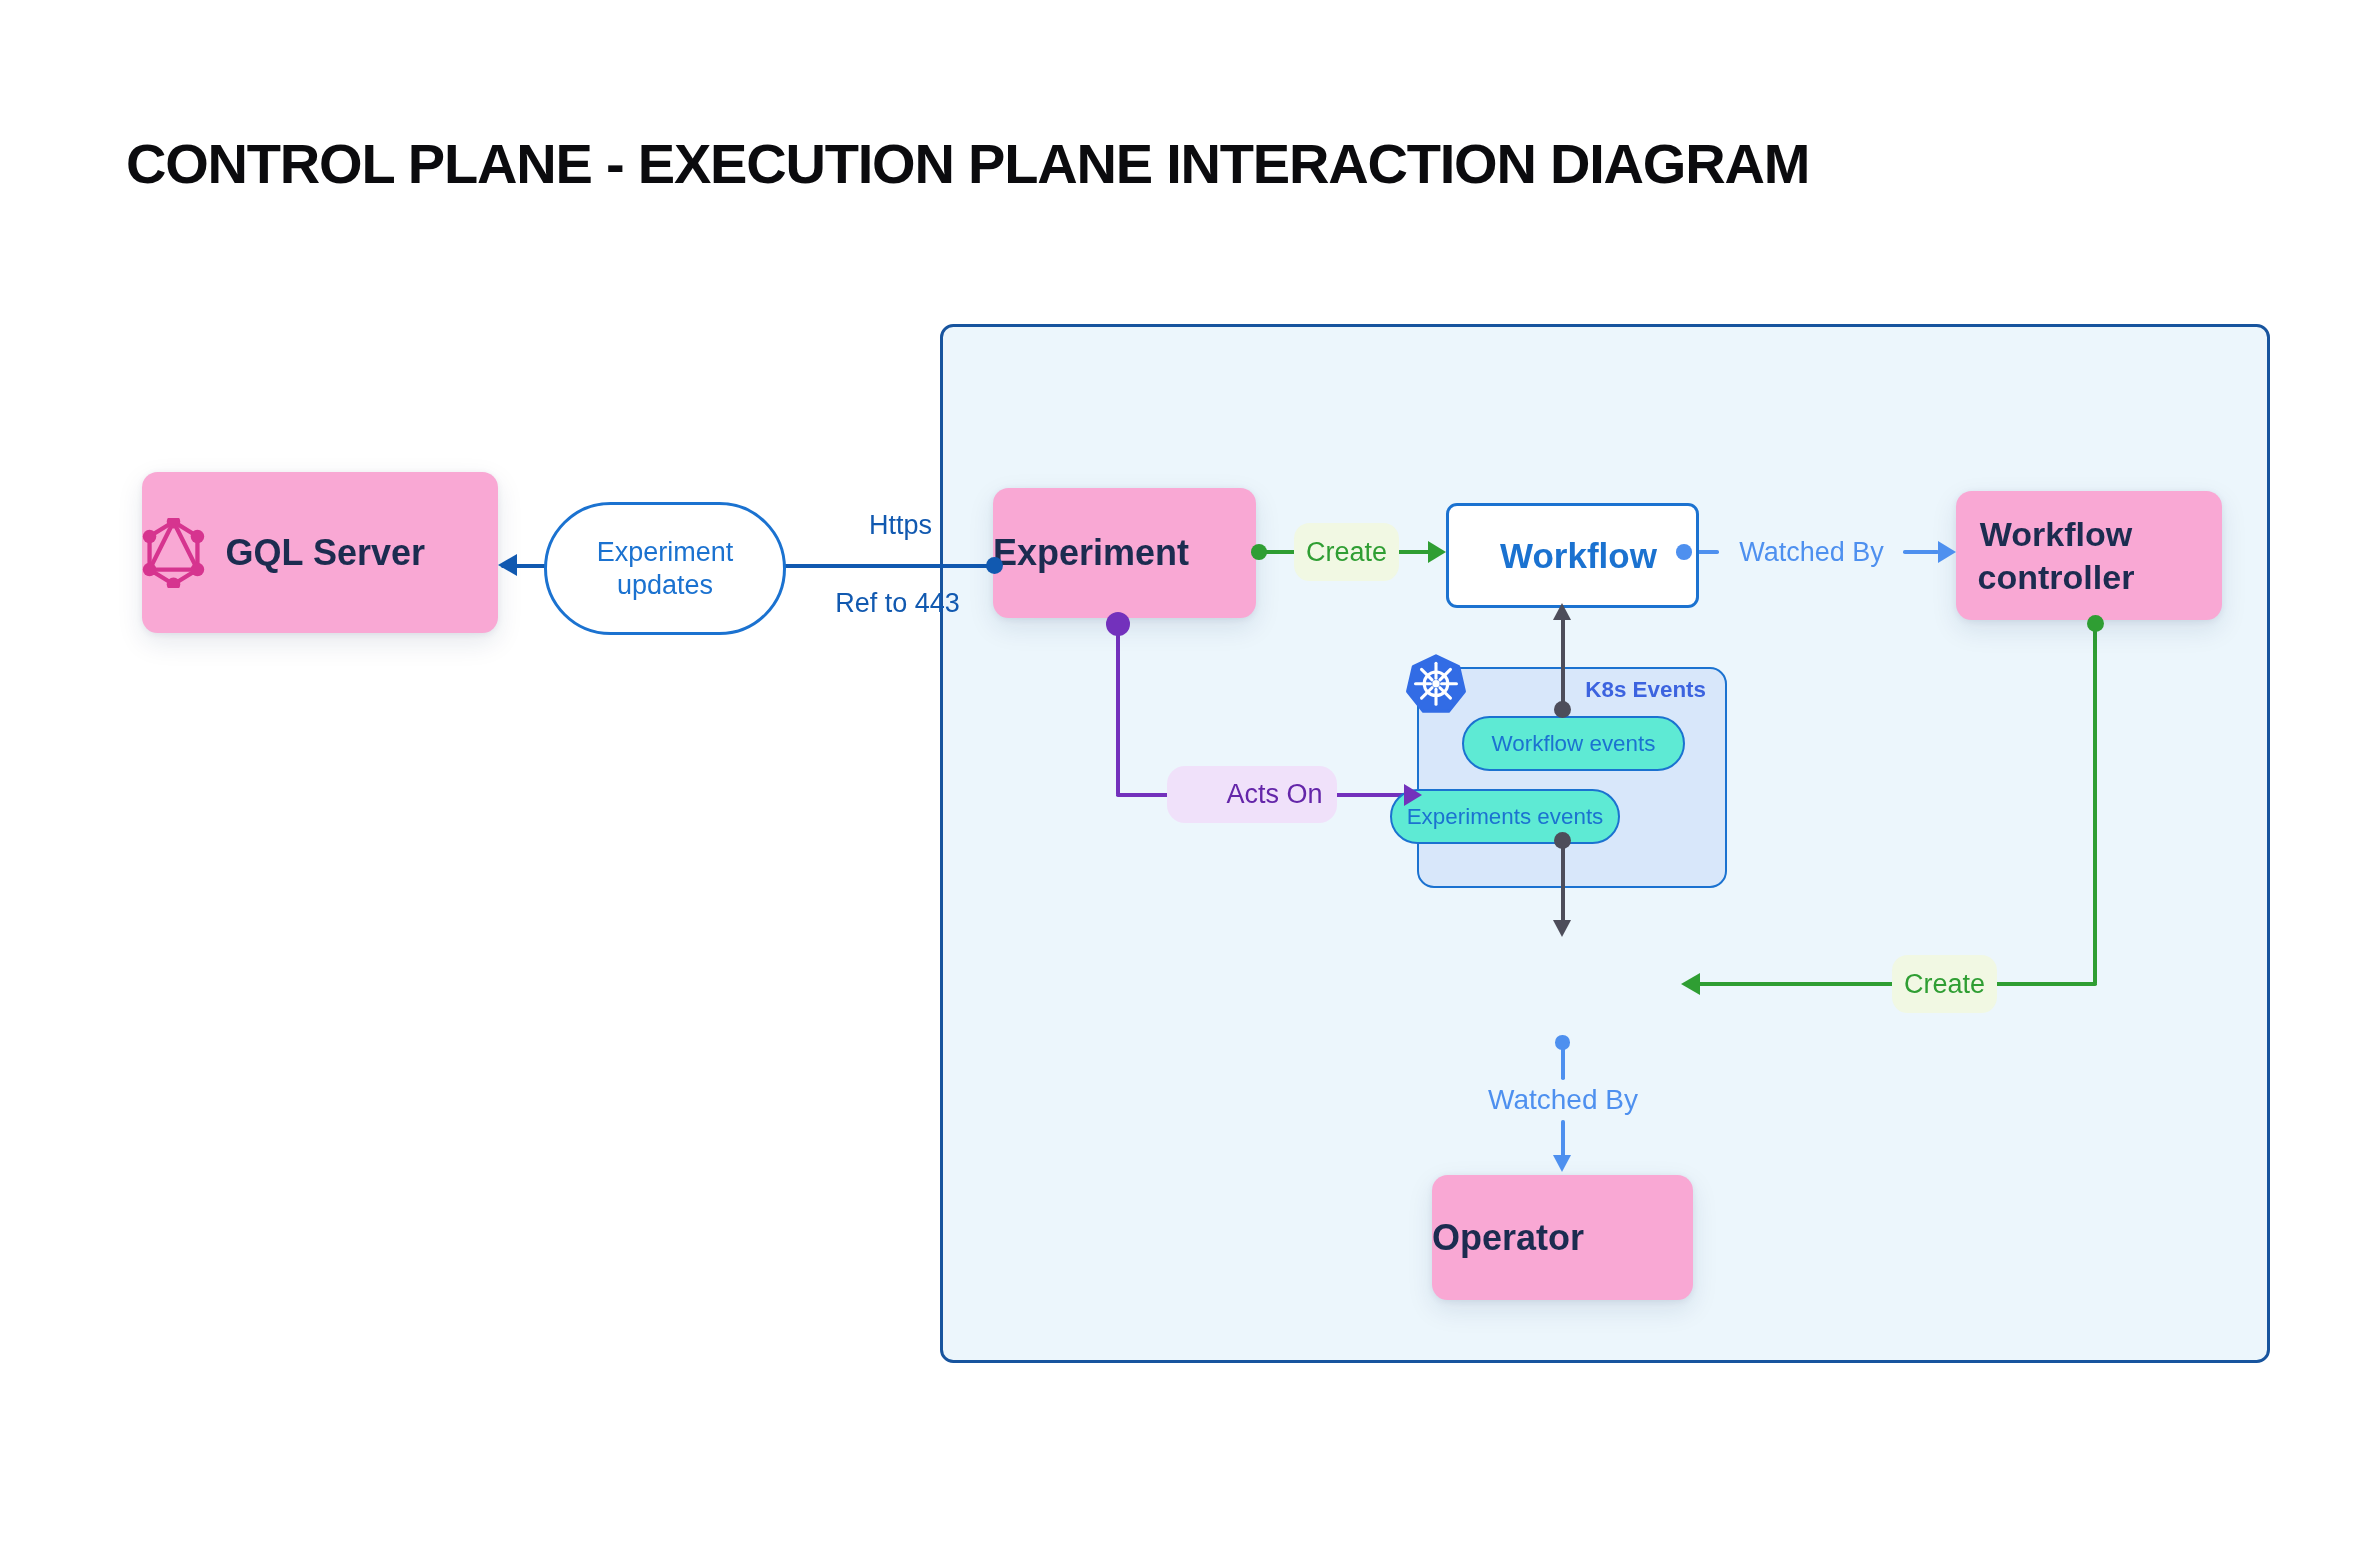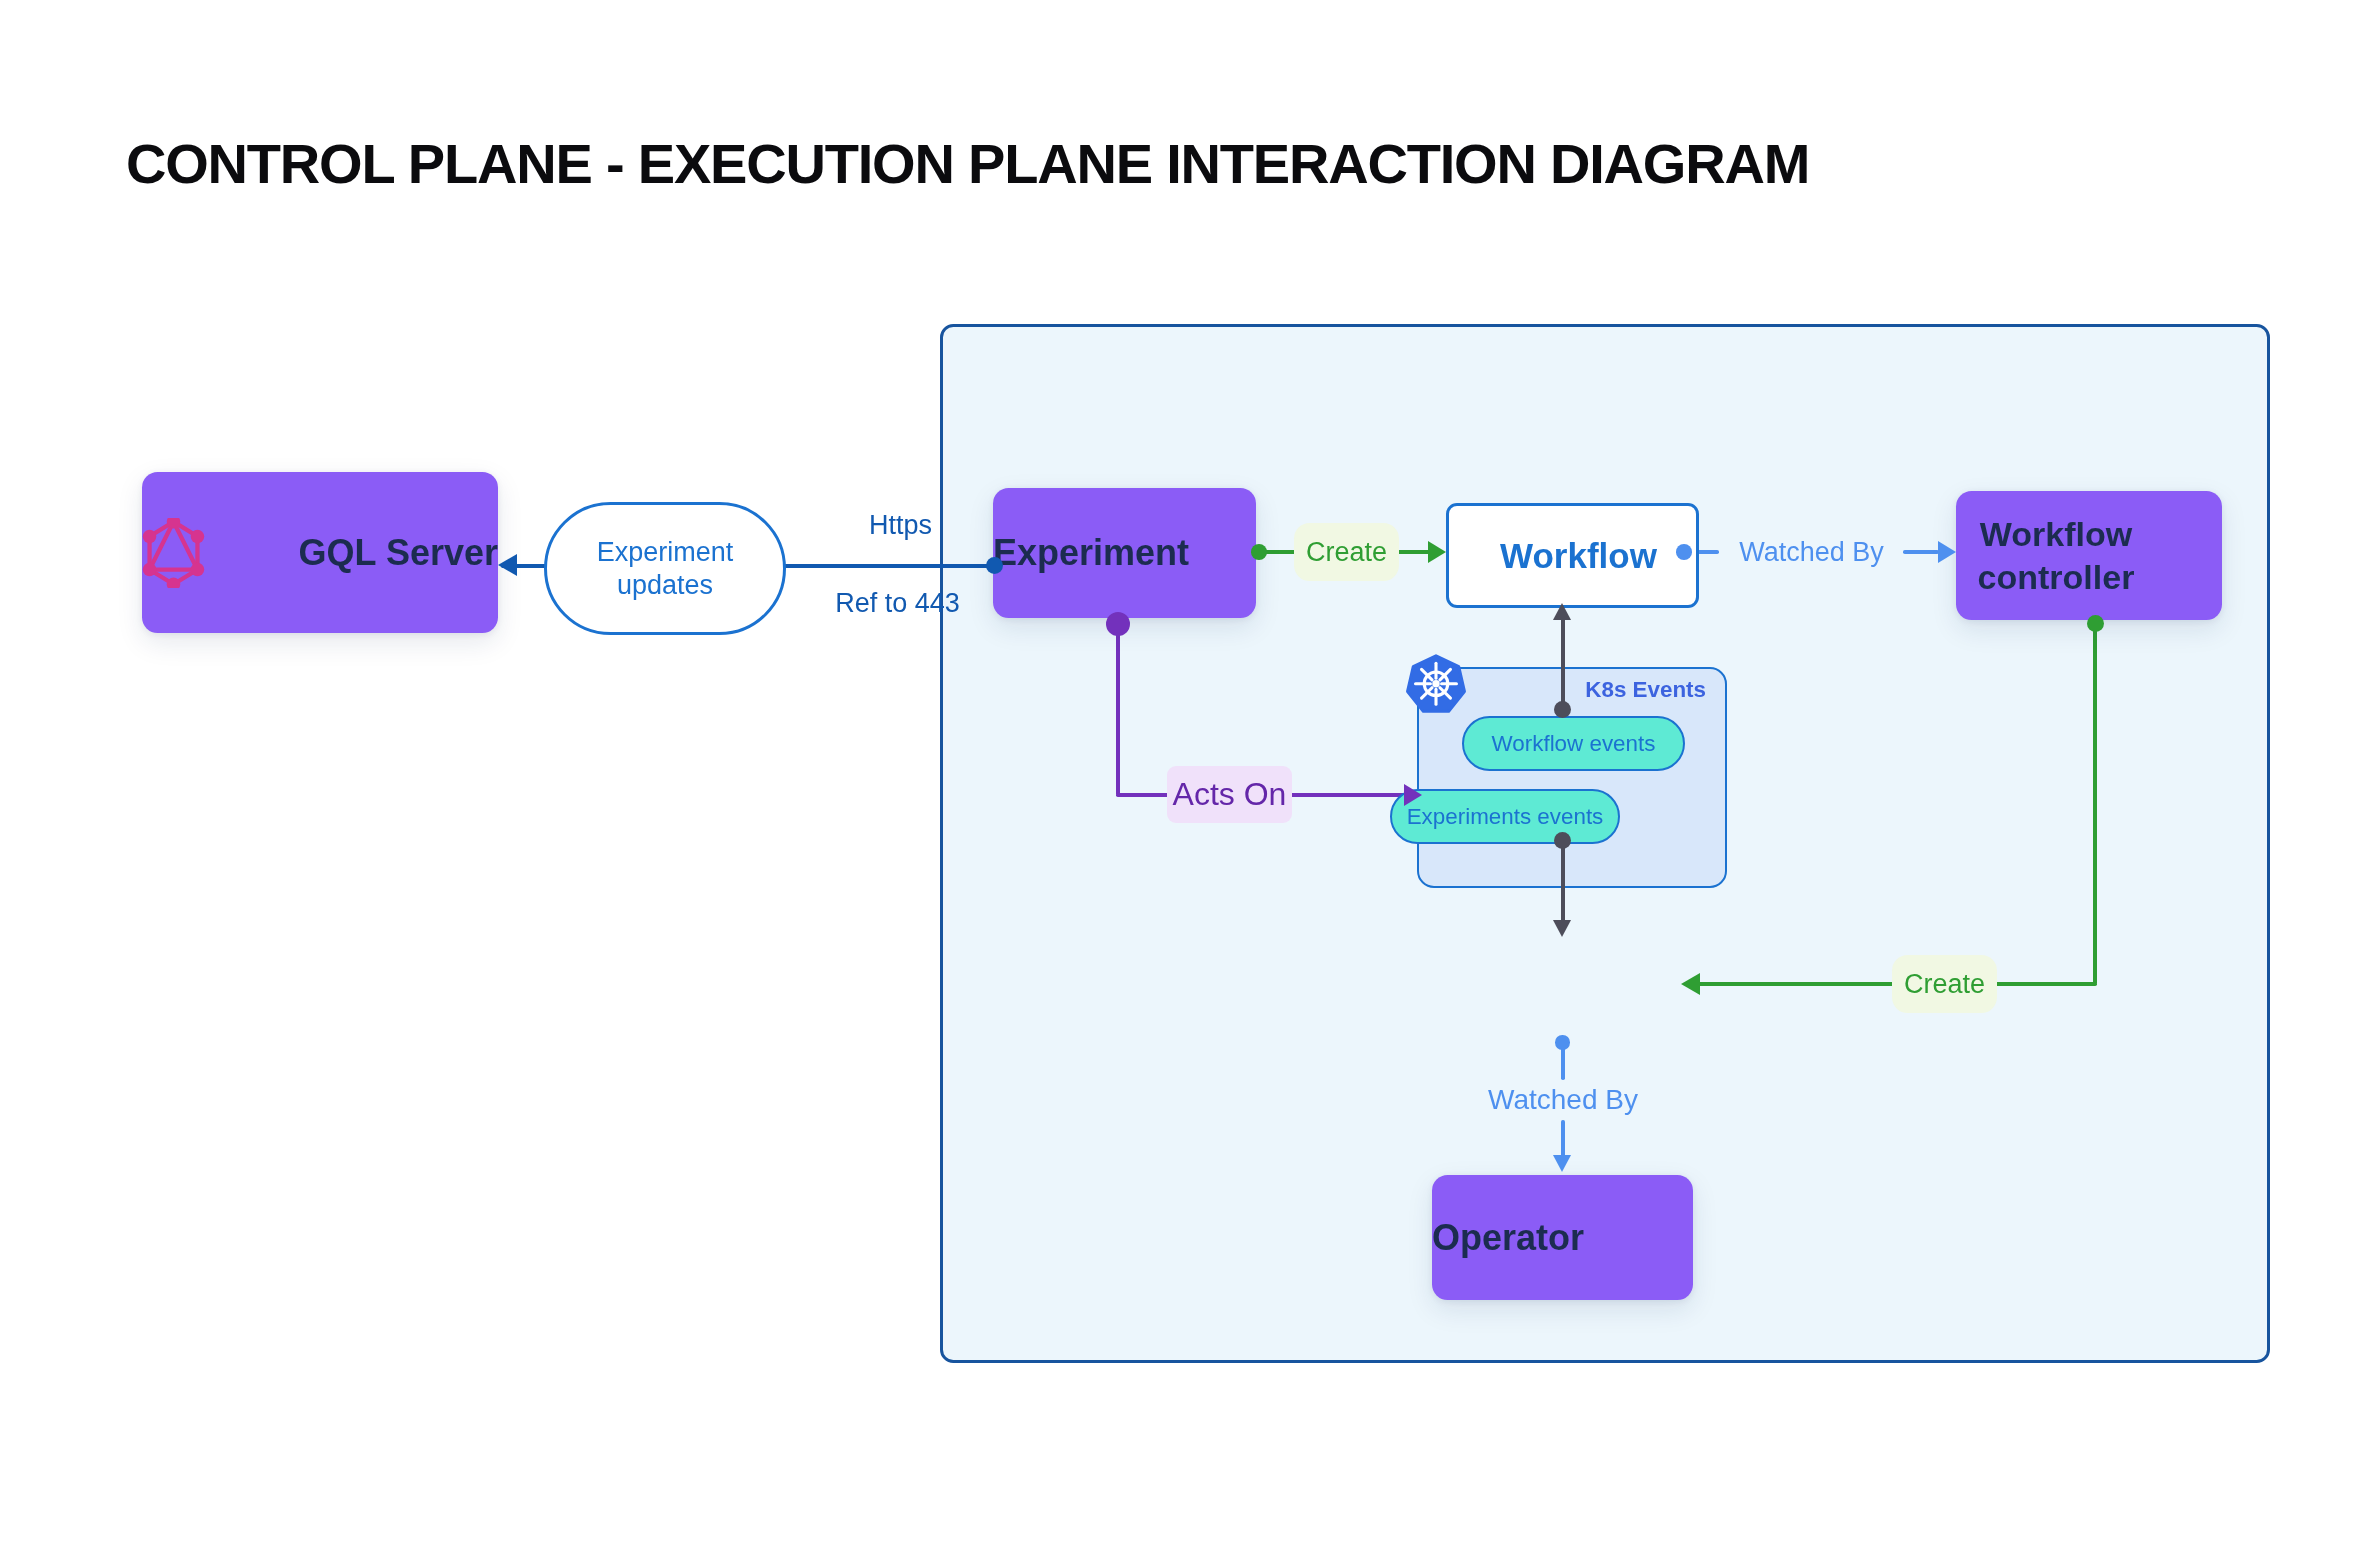--- a/index.html
+++ b/index.html
@@ -23,8 +23,8 @@
     background:var(--pill_bg);color:#fff;font-size:36px;font-weight:500;
     display:flex;align-items:center;justify-content:center;z-index:5;}
   
-  .card{position:absolute;background:#8b5cf6;border-radius:15.7px;color:var(--navy);font-weight:700;
-    display:flex;align-items:center;justify-content:space-between;text-align:center;z-index:3;
+  .card{position:absolute;background:#f9a8d4;border-radius:15.7px;color:var(--navy);font-weight:700;
+    display:flex;align-items:center;justify-content:flex-start;text-align:center;z-index:3;
     box-shadow:0 9.7px 27px rgba(15,40,90,.10),0 1.8px 6px rgba(15,40,90,.07);}
   .outline{position:absolute;background:#fff;border:3px solid var(--accent);border-radius:11px;
     color:var(--accent);font-weight:700;display:flex;align-items:center;justify-content:center;z-index:3;}

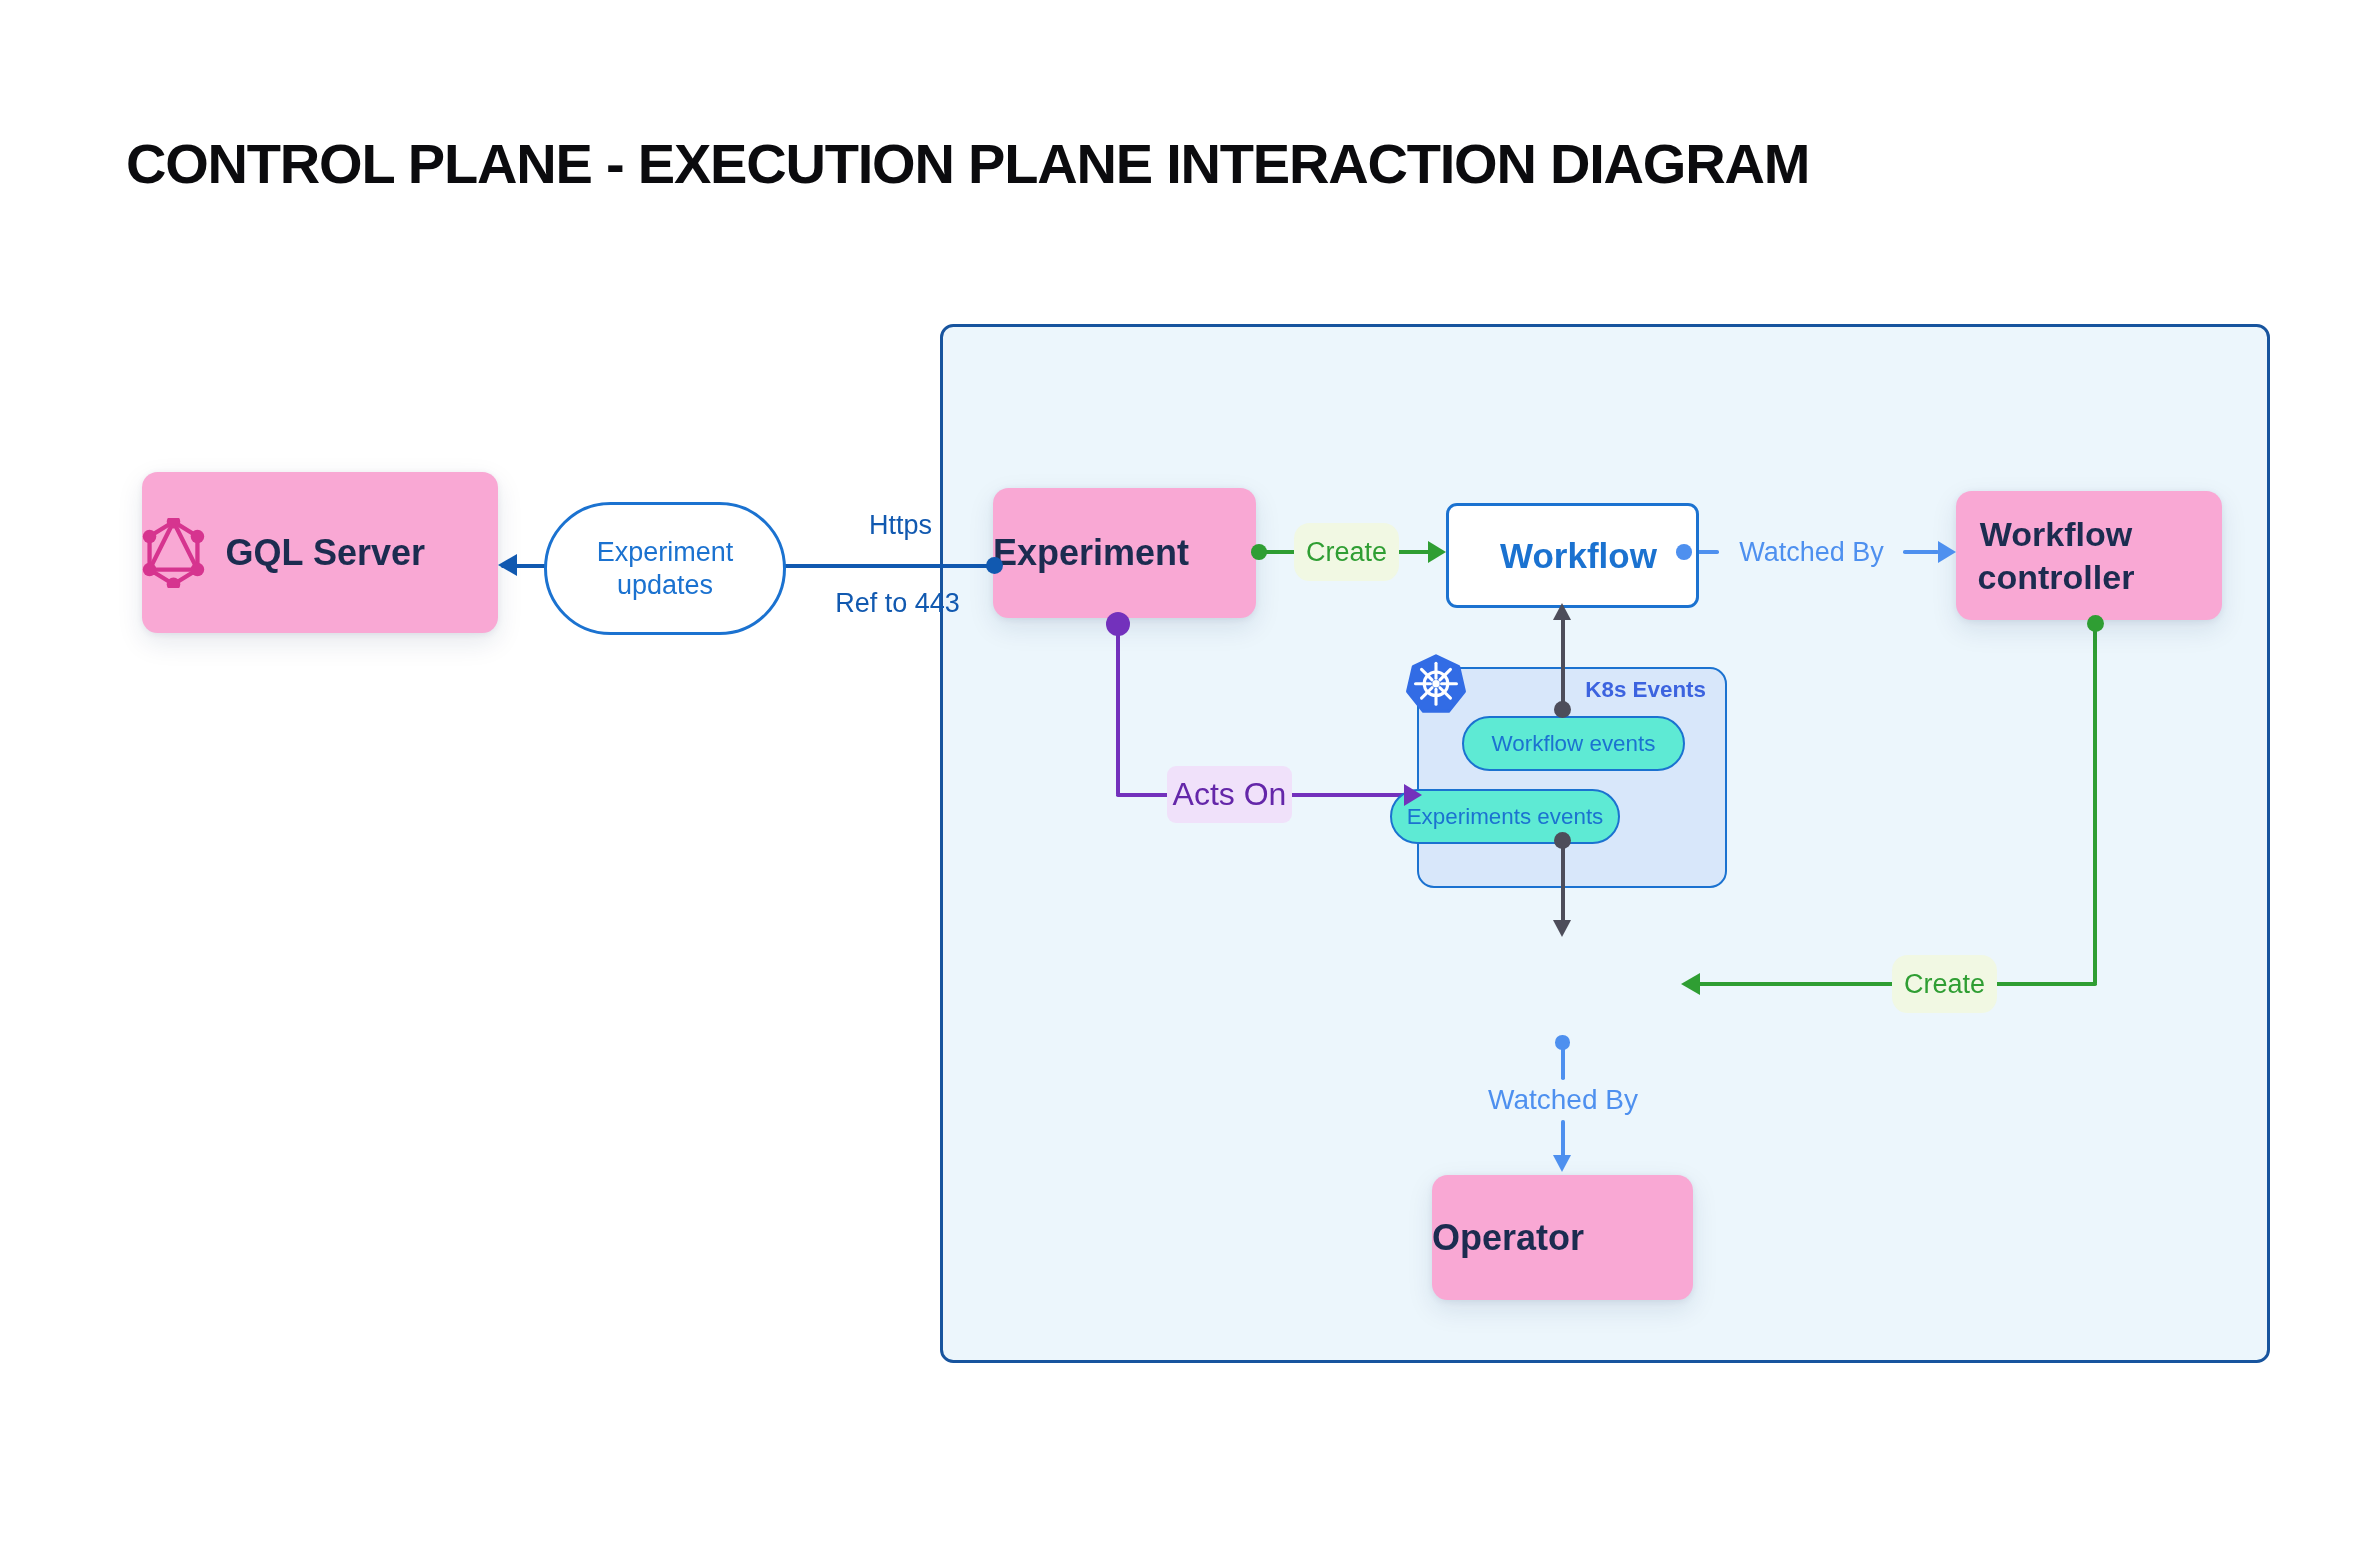--- a/index.html
+++ b/index.html
@@ -157,7 +157,7 @@
   <div class="vline c-purple" style="left:1096px;top:624px;height:171px;"></div>
   <div class="hline c-purple" style="left:1096px;top:793px;width:289px;"></div>
   <div class="arr arr-r c-purple" style="left:1384px;top:784px;"></div>
-  <div class="badge" style="left:1147px;top:766px;width:125px;height:57px;background:var(--purple_bg);color:var(--purple_text);font-size:32px;border-radius:9px;">Acts On</div>
+  <div class="badge" style="left:1147px;top:766px;width:125px;height:57px;background:var(--purple_bg);color:var(--purple_text);font-size:27px;border-radius:18px;padding-left:45px;">Acts On</div>
 
   <div class="dot c-green" style="left:2067px;top:615px;width:17px;height:17px;"></div>
   <div class="vline c-green" style="left:2073px;top:623px;height:361px;"></div>

